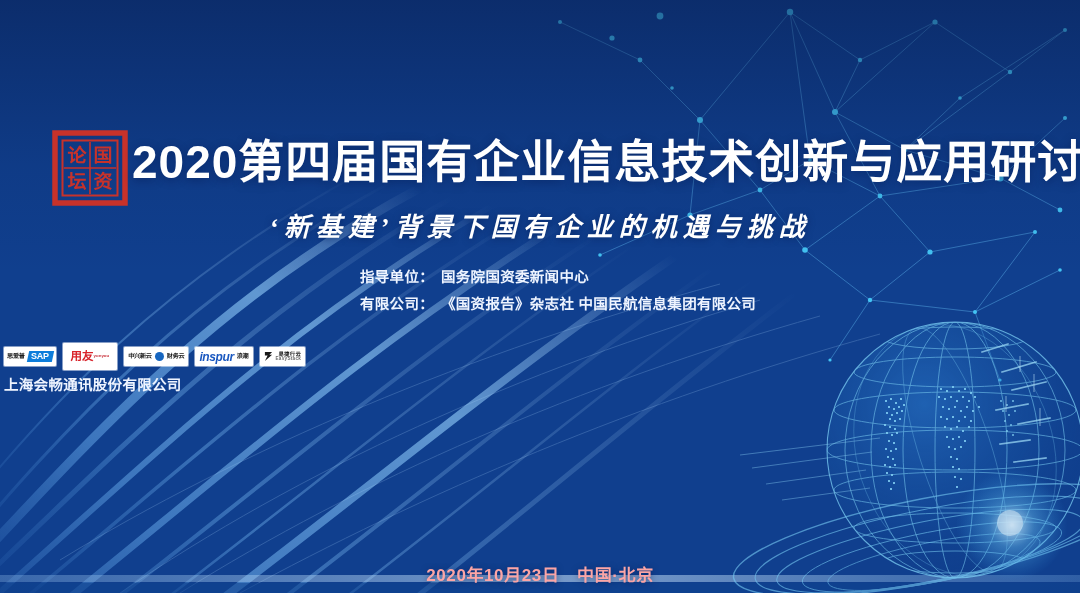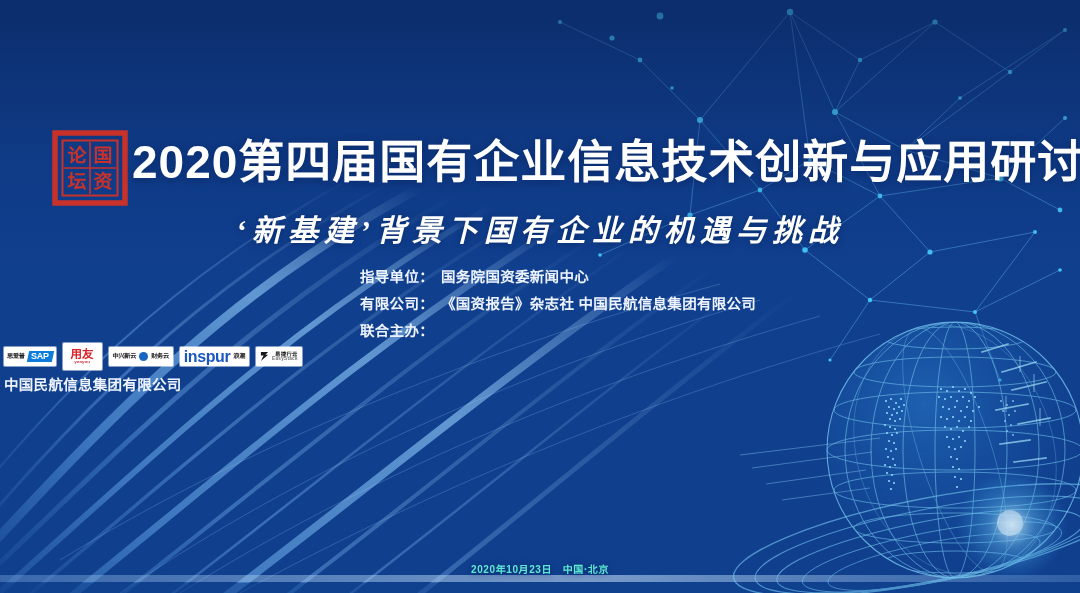--- a/index.html
+++ b/index.html
@@ -59,7 +59,7 @@
     font-family:"Liberation Serif","DejaVu Serif",serif;
     font-style:italic;
     font-weight:700;
-    font-size:30px;
+    font-size:26px;
     letter-spacing:6px;
     color:#ffffff;
     text-shadow:0 1px 7px rgba(0,25,80,.55);

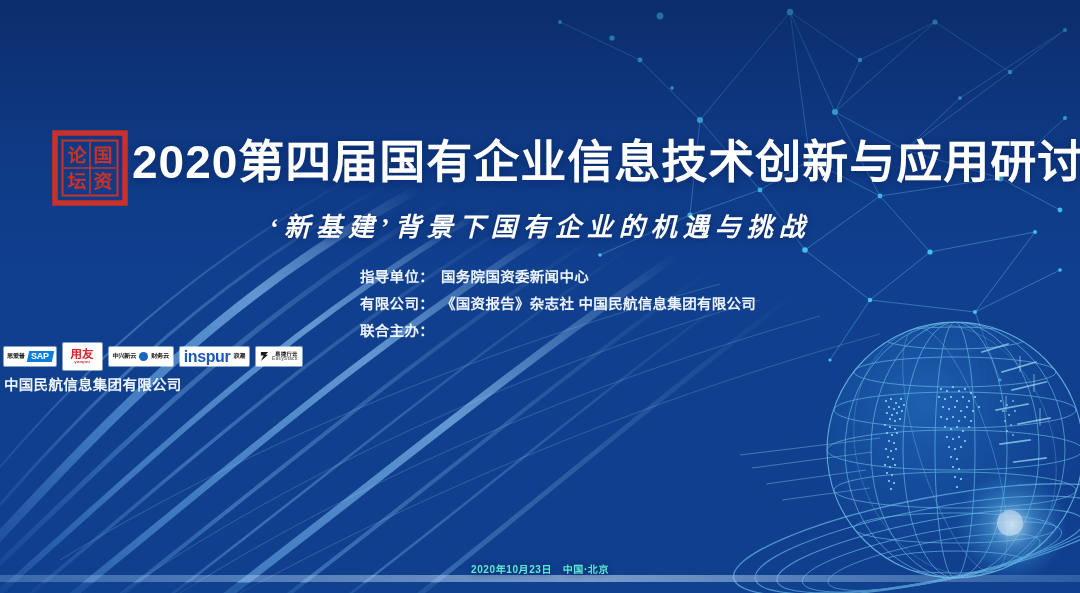--- a/index.html
+++ b/index.html
@@ -467,7 +467,6 @@
       </div>
 
       <div class="row">
-        <span class="lbl">联合主办：</span>
       </div>
 
       <div class="row">

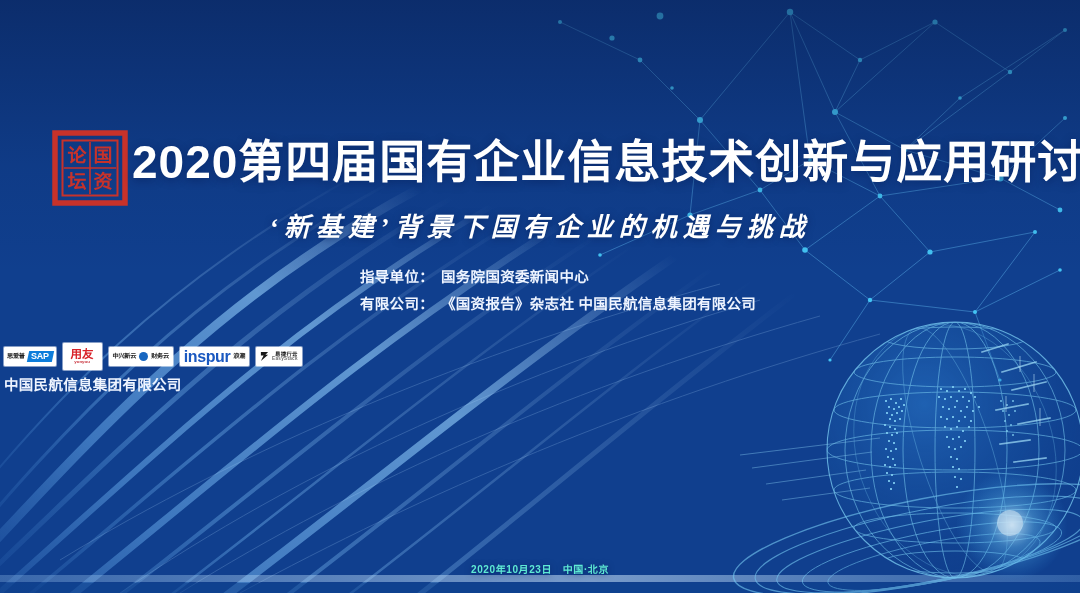--- a/index.html
+++ b/index.html
@@ -477,7 +477,7 @@
             <span class="sap"><i>SAP</i></span>
           </span>
 
-          <span class="chip" style="flex-direction:column;gap:0;padding:4px 8px;">
+          <span class="chip" style="gap:0;padding:4px 8px;">
             <span class="yy">用友</span>
             <span class="yy-sub">yonyou</span>
           </span>

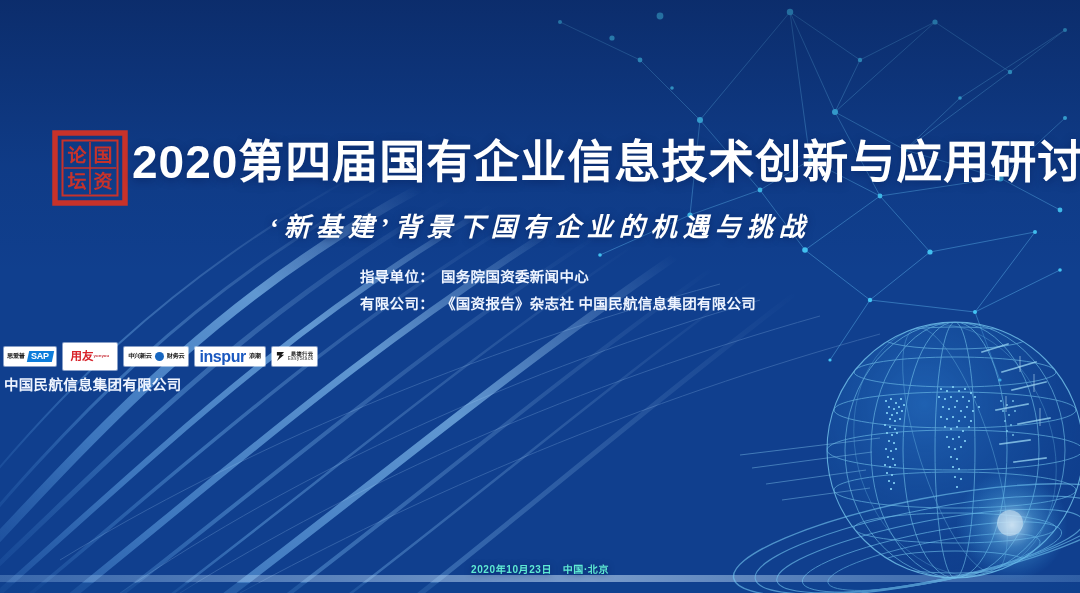--- a/index.html
+++ b/index.html
@@ -122,8 +122,8 @@
     background:#1766c0;flex:none;
   }
   .chip .inspur{
-    font-size:16px;font-weight:700;color:#1a58c0;
-    line-height:1;letter-spacing:-.4px;
+    font-size:12px;font-weight:700;color:#1a58c0;
+    font-style:italic;line-height:1;letter-spacing:-.4px;
   }
   .chip .es{
     width:9px;height:11px;flex:none;

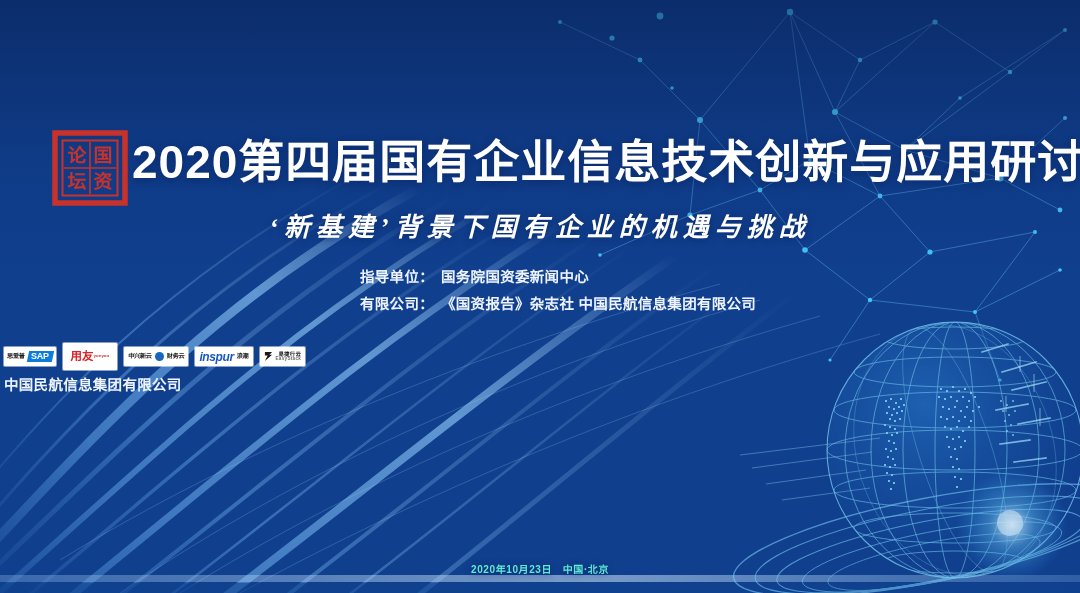--- a/index.html
+++ b/index.html
@@ -507,7 +507,7 @@
       </div>
 
       <div class="row">
-        <span class="val">中国民航信息集团有限公司</span>
+        <span class="val">上海会畅通讯股份有限公司</span>
       </div>
 
     </div>

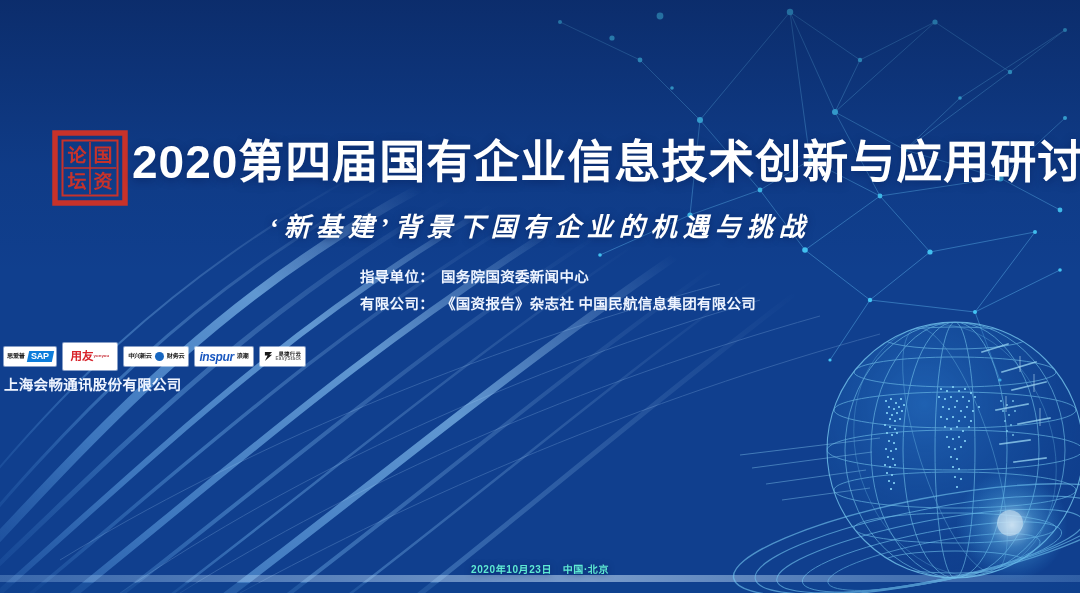--- a/index.html
+++ b/index.html
@@ -138,9 +138,9 @@
   .footer{
     position:absolute;left:0;right:0;top:561px;
     text-align:center;
-    font-size:10px;font-weight:700;
+    font-size:17px;font-weight:700;
     letter-spacing:.6px;
-    color:#5eead4;
+    color:#fca5a5;
     text-shadow:0 1px 6px rgba(0,20,70,.5);
   }
 </style>

